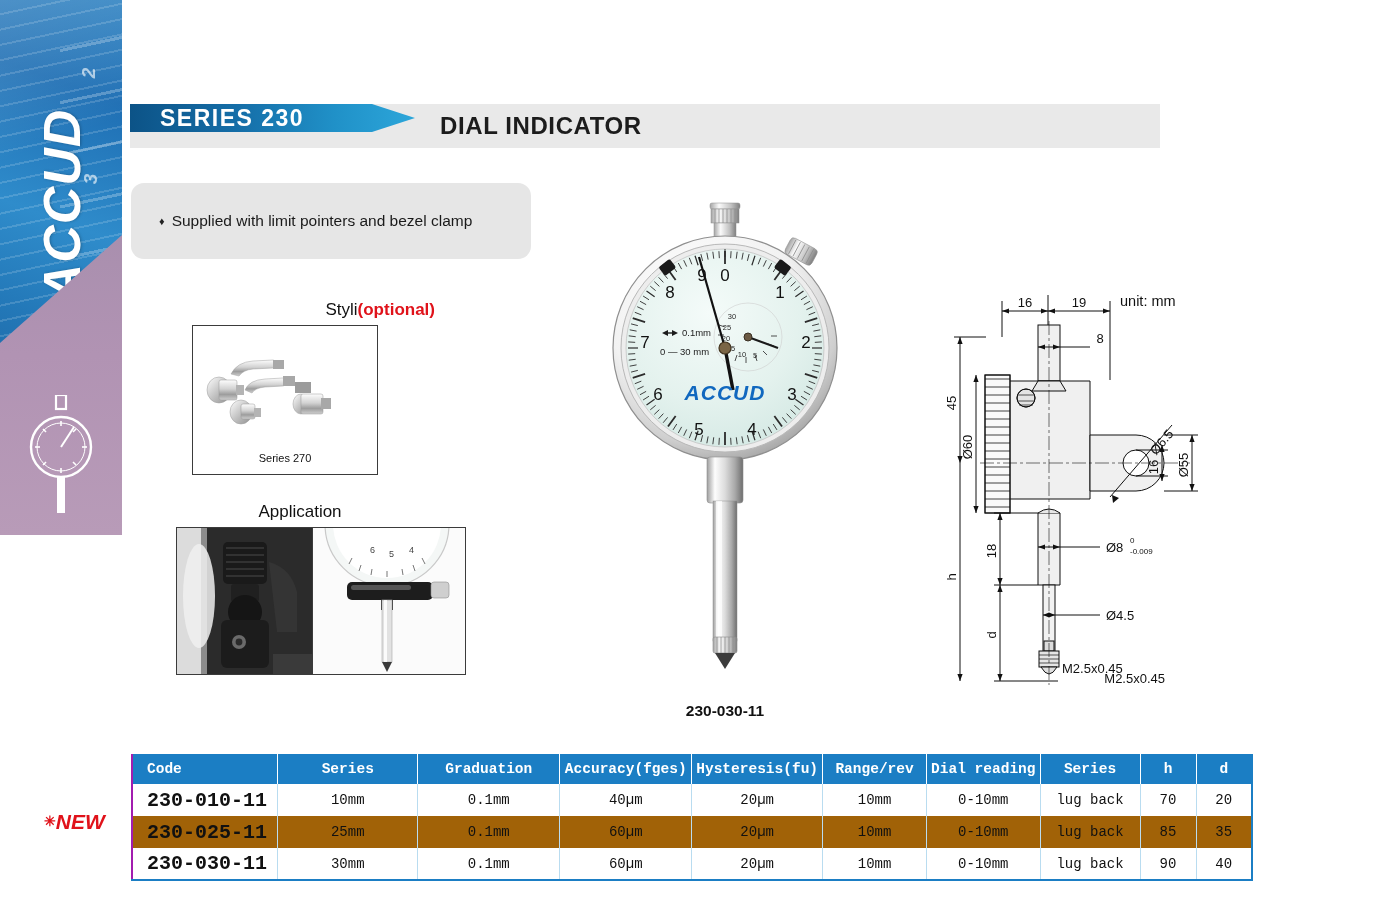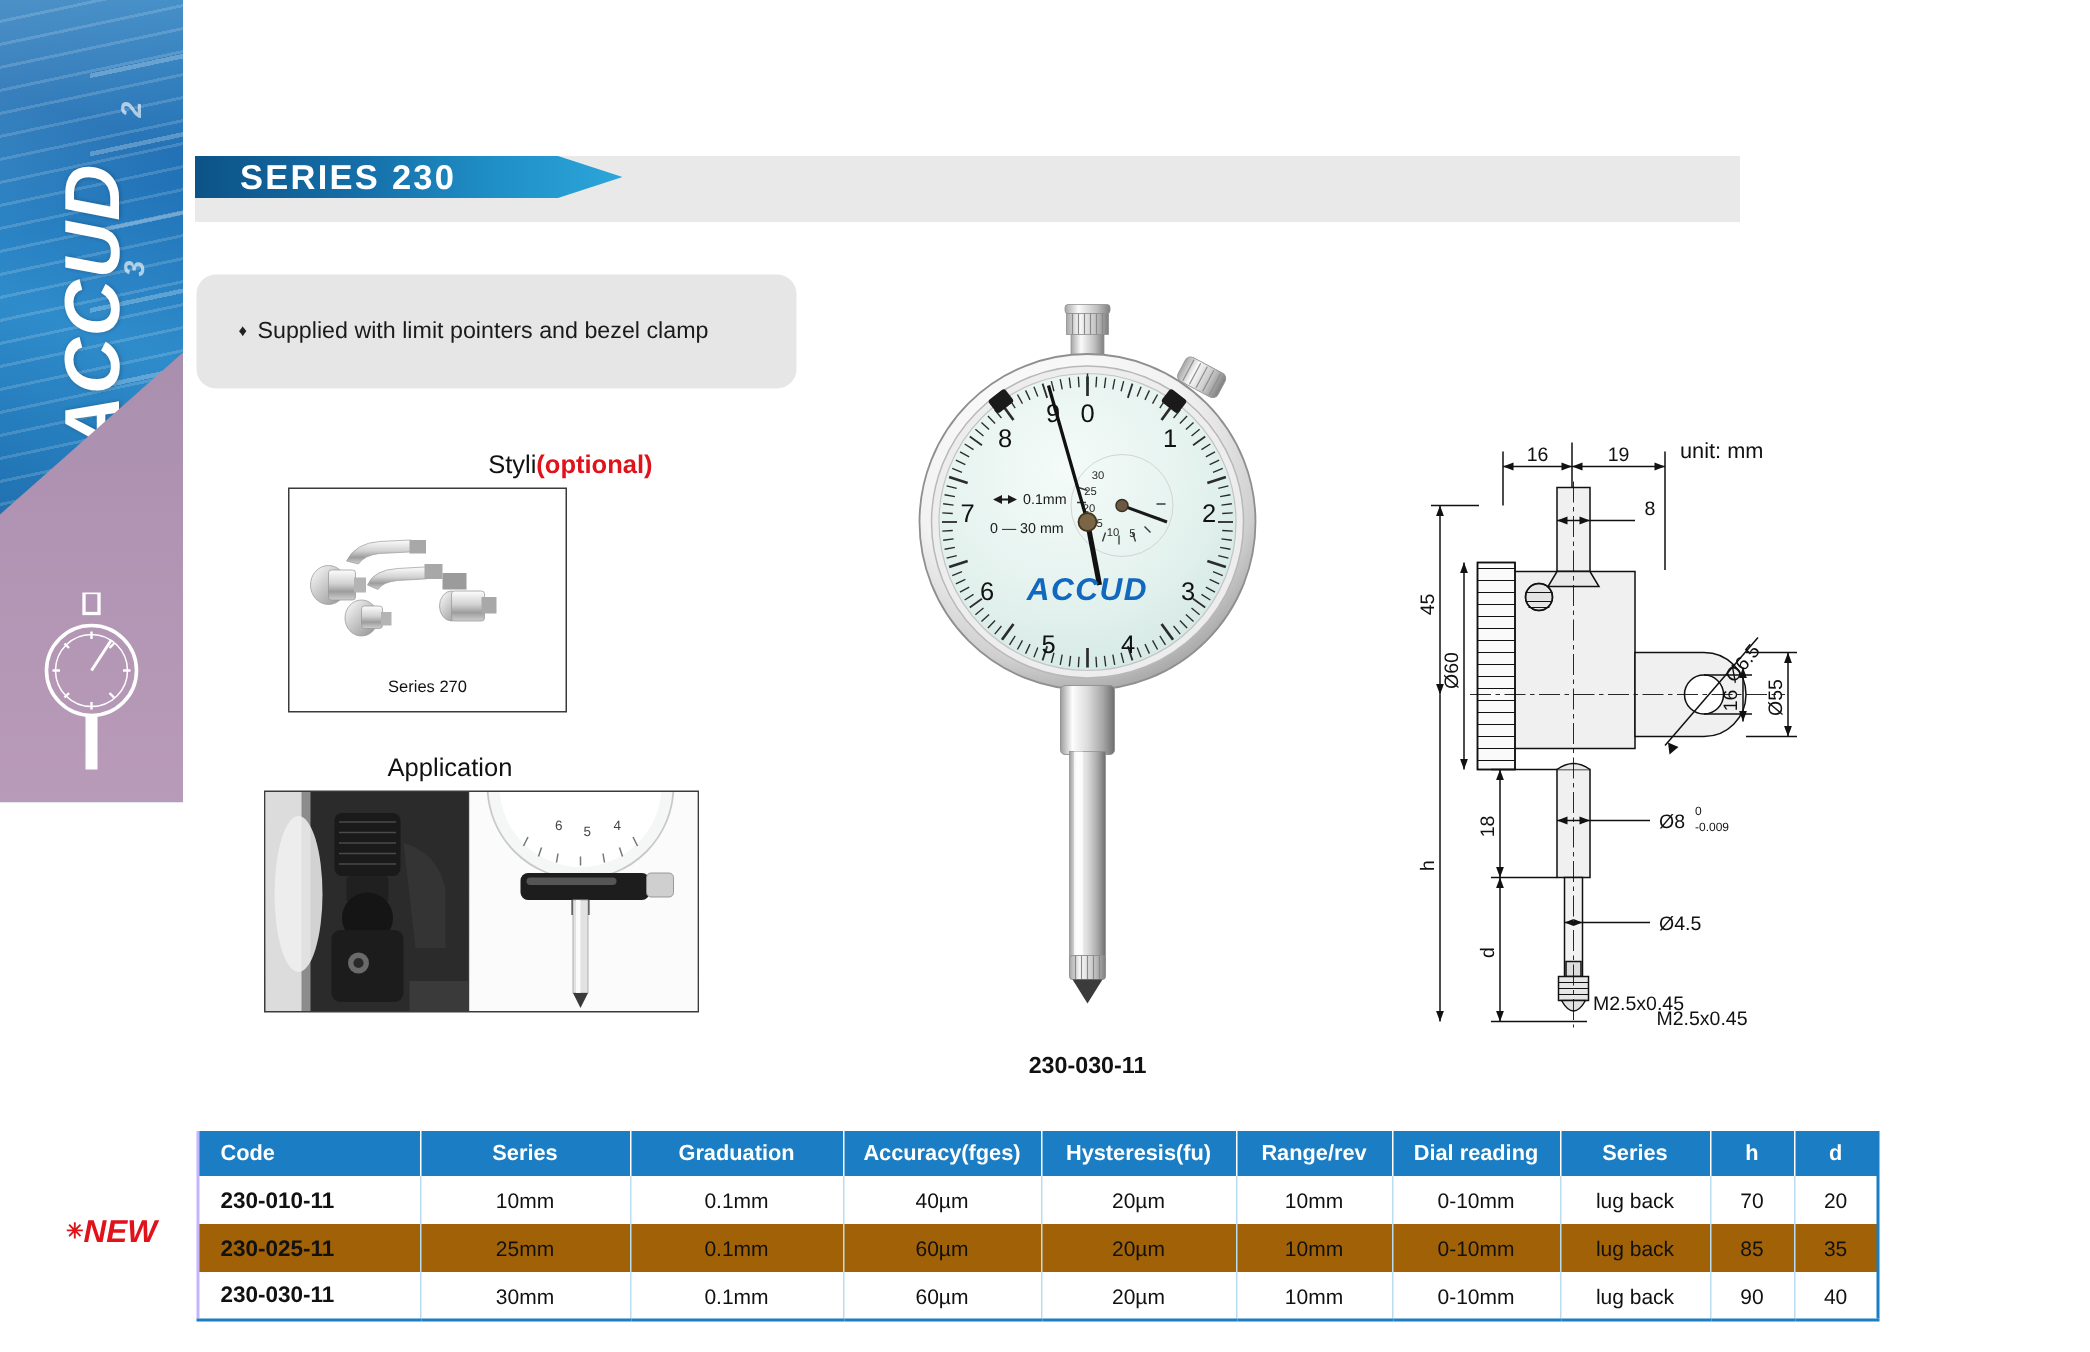--- a/index.html
+++ b/index.html
@@ -223,6 +223,7 @@
   <div class="hdr-arrow">
     <span class="hdr-series">SERIES 230</span>
   </div>
+  <div class="hdr-title">DIAL INDICATOR</div>
 </div>
 
 <div id="feature-box">

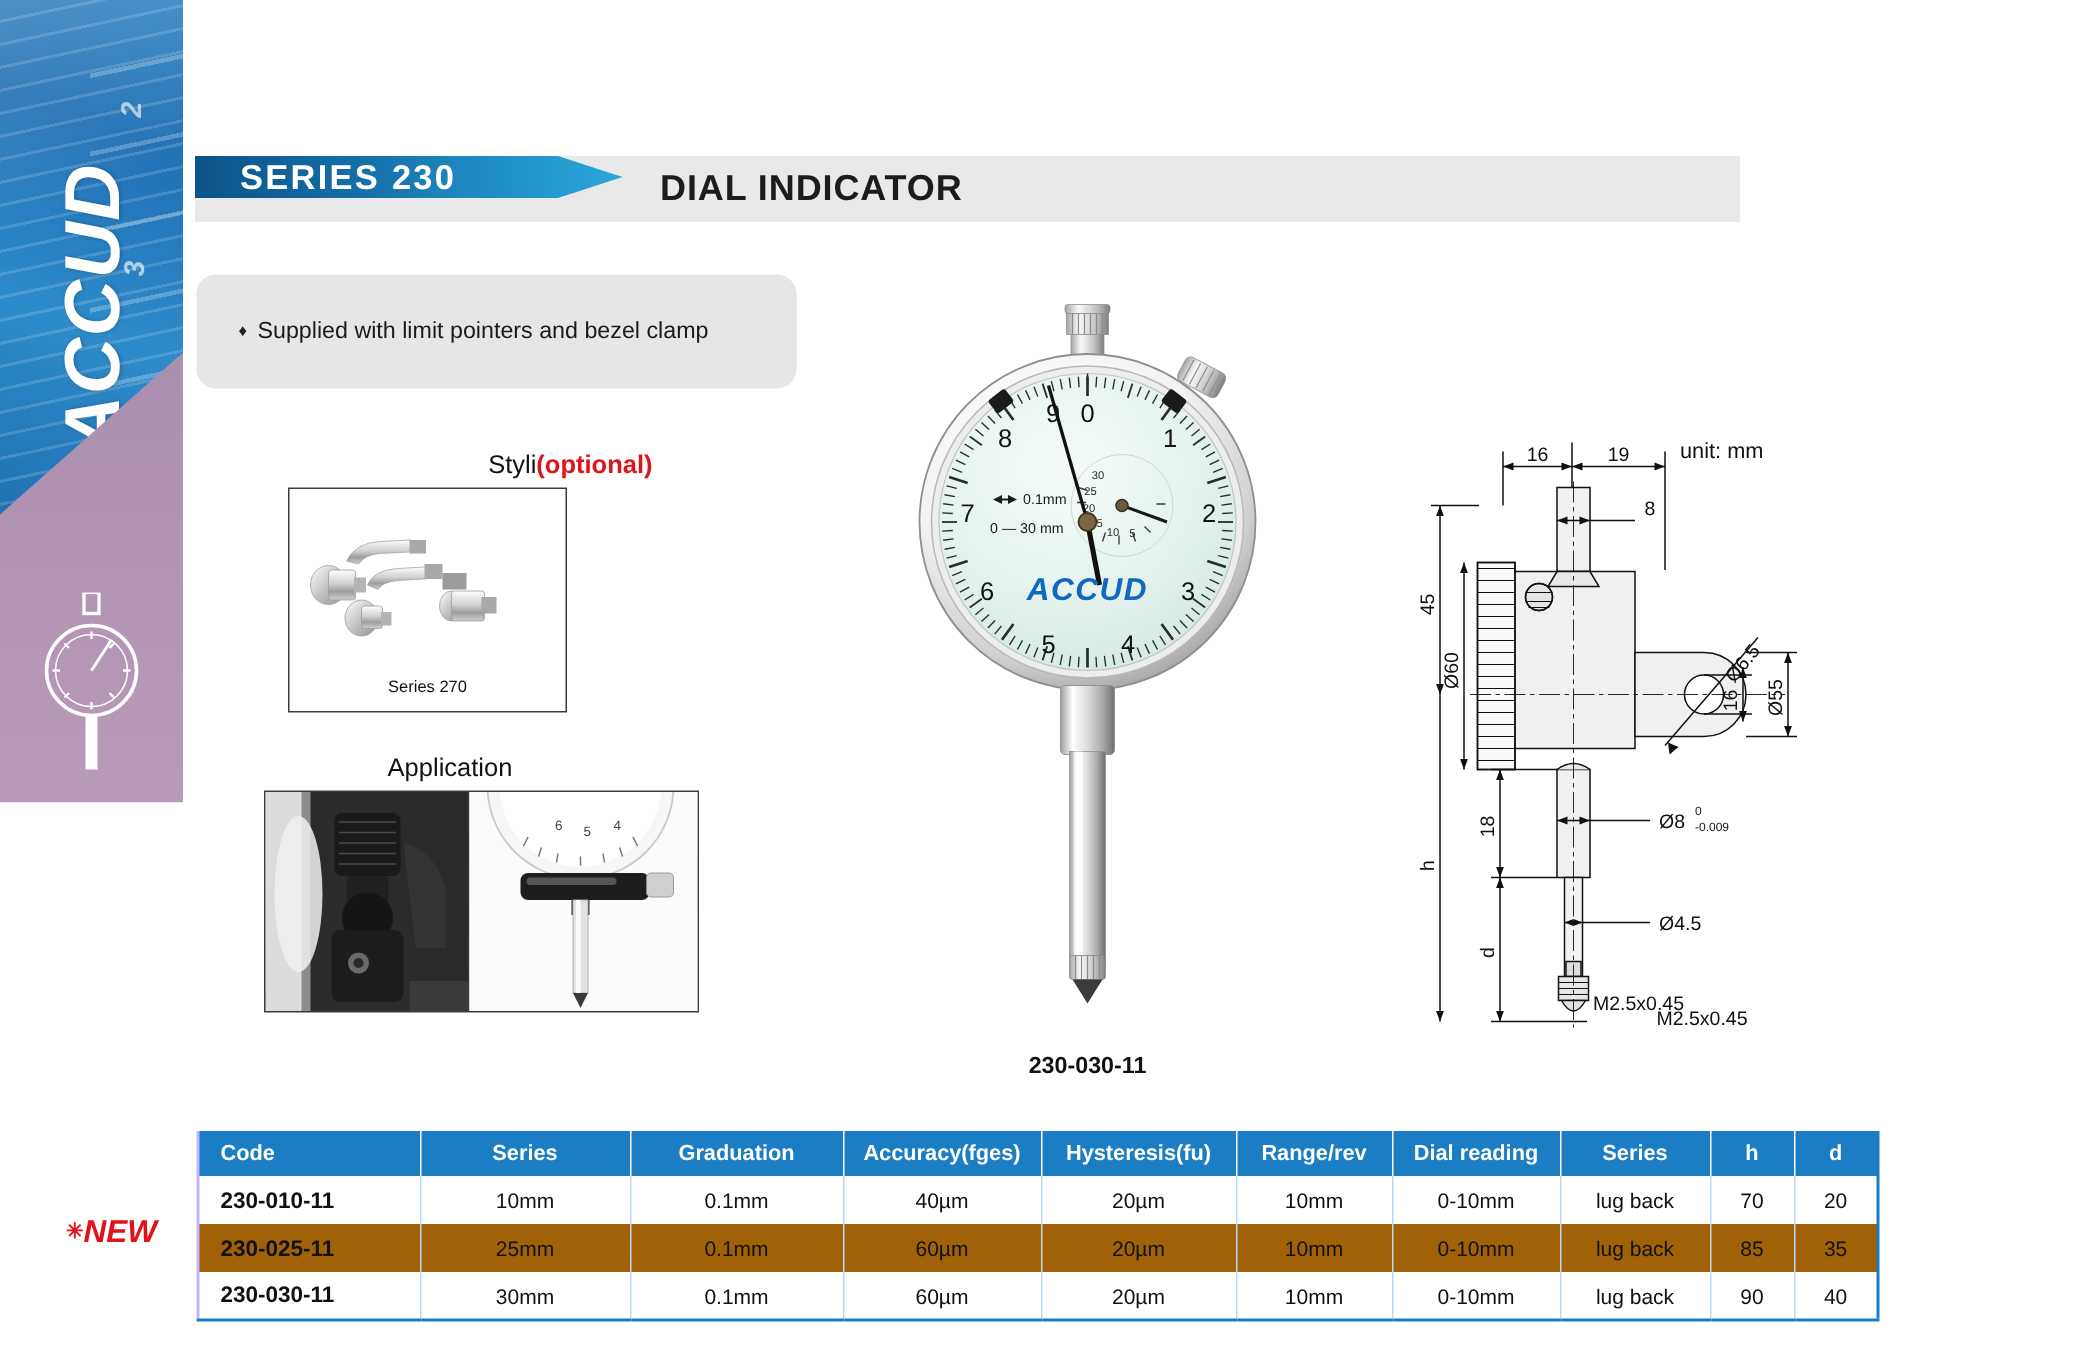--- a/index.html
+++ b/index.html
@@ -183,7 +183,7 @@
   #spec-table tbody tr.odd { background: #ffffff; }
   #spec-table tbody tr.even { background: #a16207; }
   #spec-table tbody tr:last-child td { border-bottom: 2px solid #1b7ec4; }
-  #spec-table { border-left: 2px solid #c4b5fd; border-right: 2px solid #1b7ec4; }
+  #spec-table { border-left: 2px solid #a21caf; border-right: 2px solid #1b7ec4; font-family: Liberation Mono, monospace; }
 </style>
 </head>
 <body>

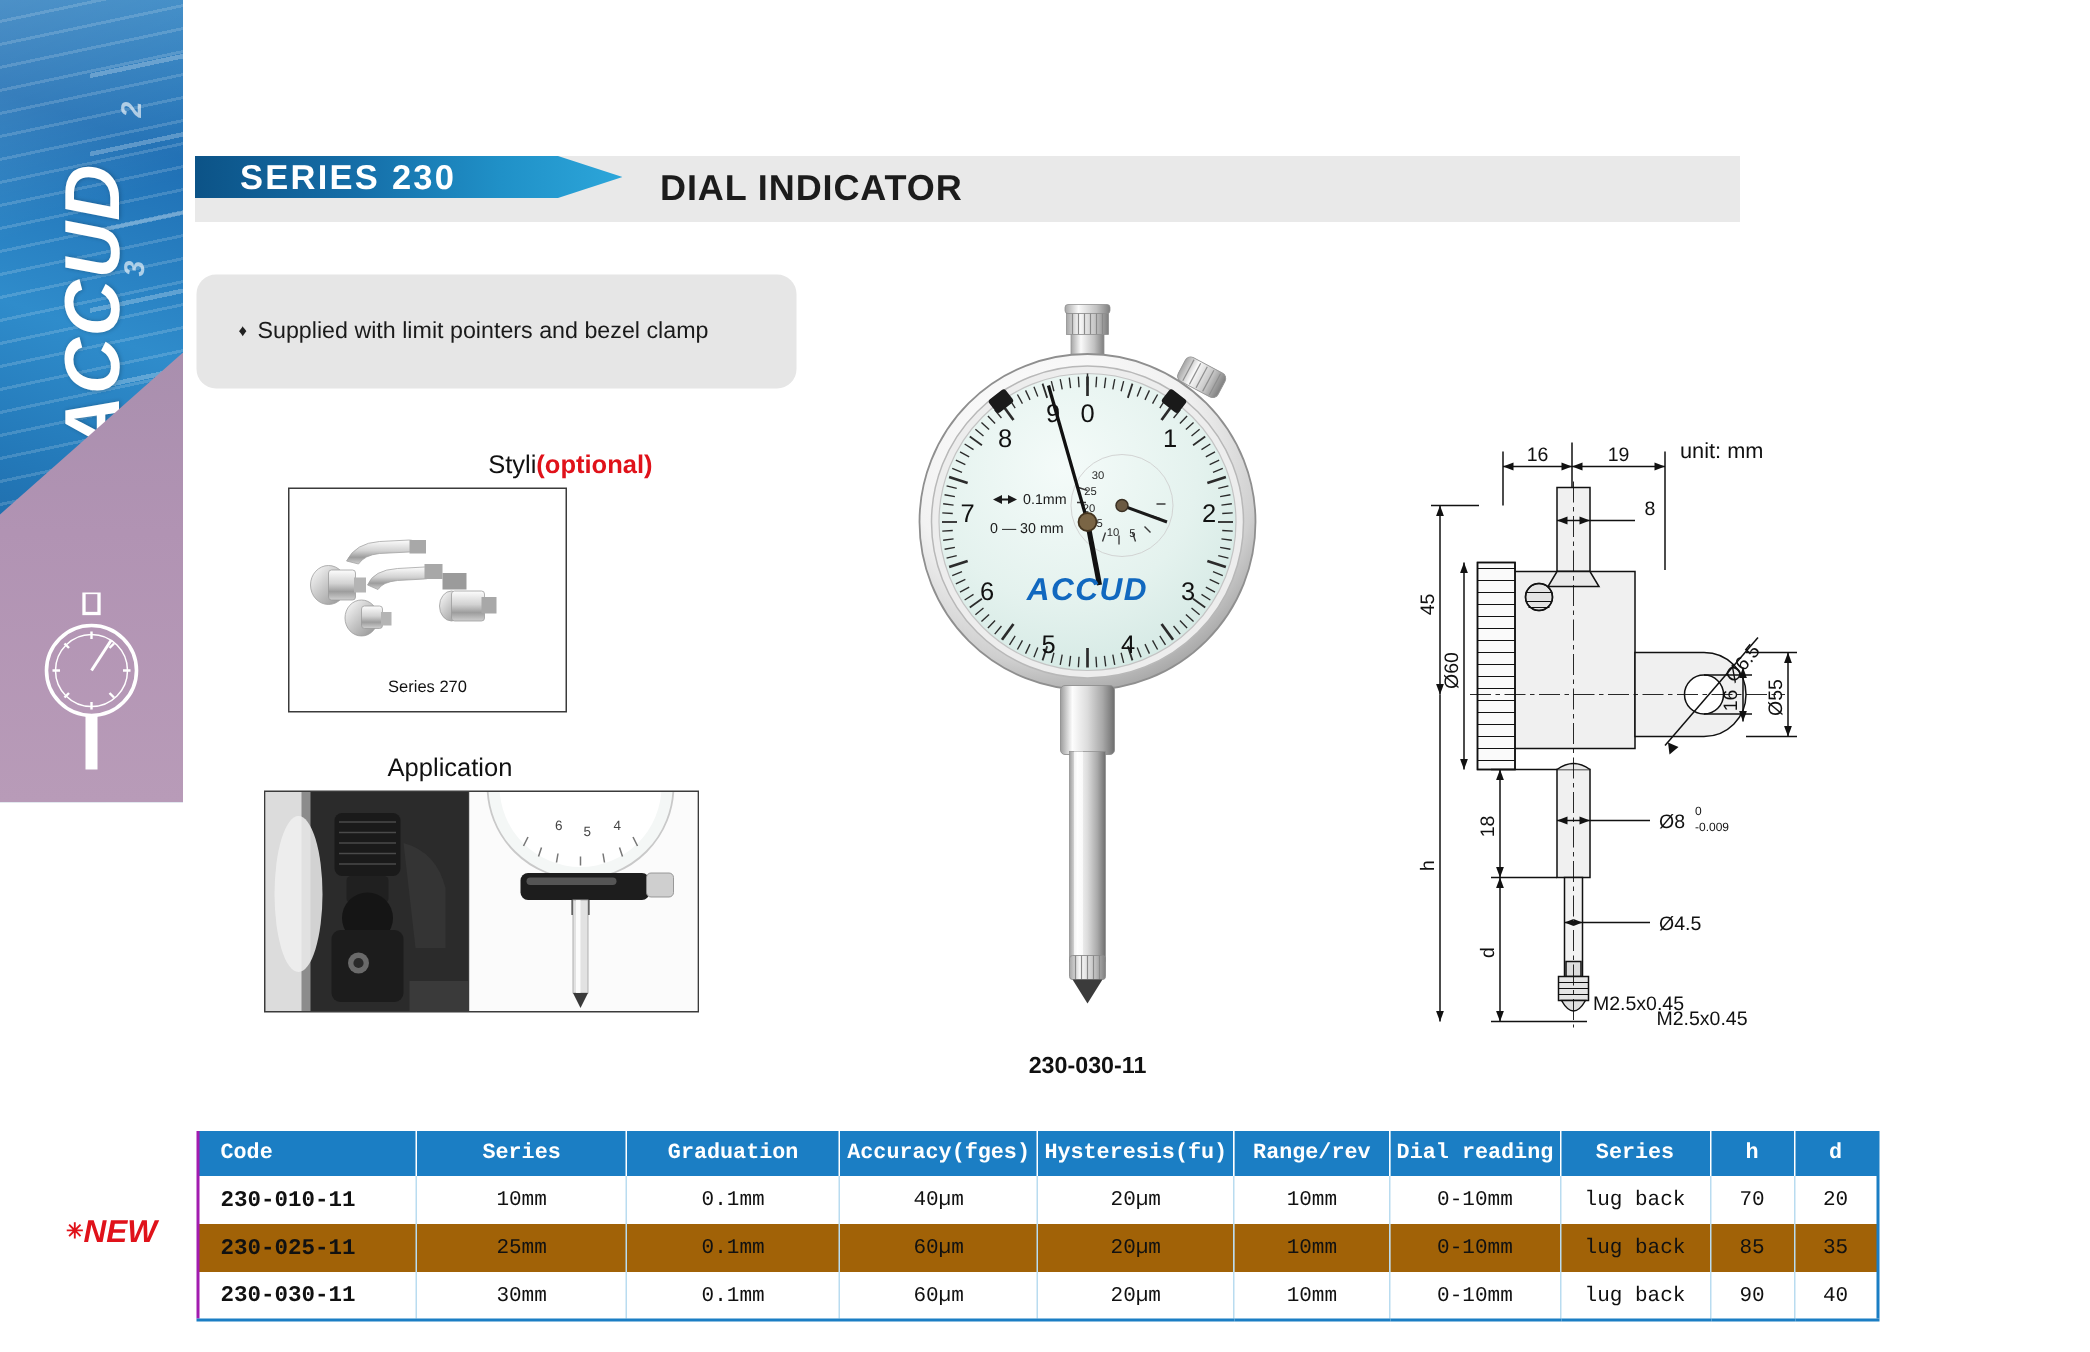--- a/index.html
+++ b/index.html
@@ -176,7 +176,7 @@
     border-left: 1px solid #b9dcf0; border-right: 1px solid #b9dcf0;
   }
   #spec-table td:first-child {
-    text-align: left; padding-left: 14px; font-weight: bold; font-size: 15px;
+    text-align: left; padding-left: 14px; font-weight: bold; font-size: 20px;
     border-left: none;
   }
   #spec-table td:last-child { border-right: none; }

